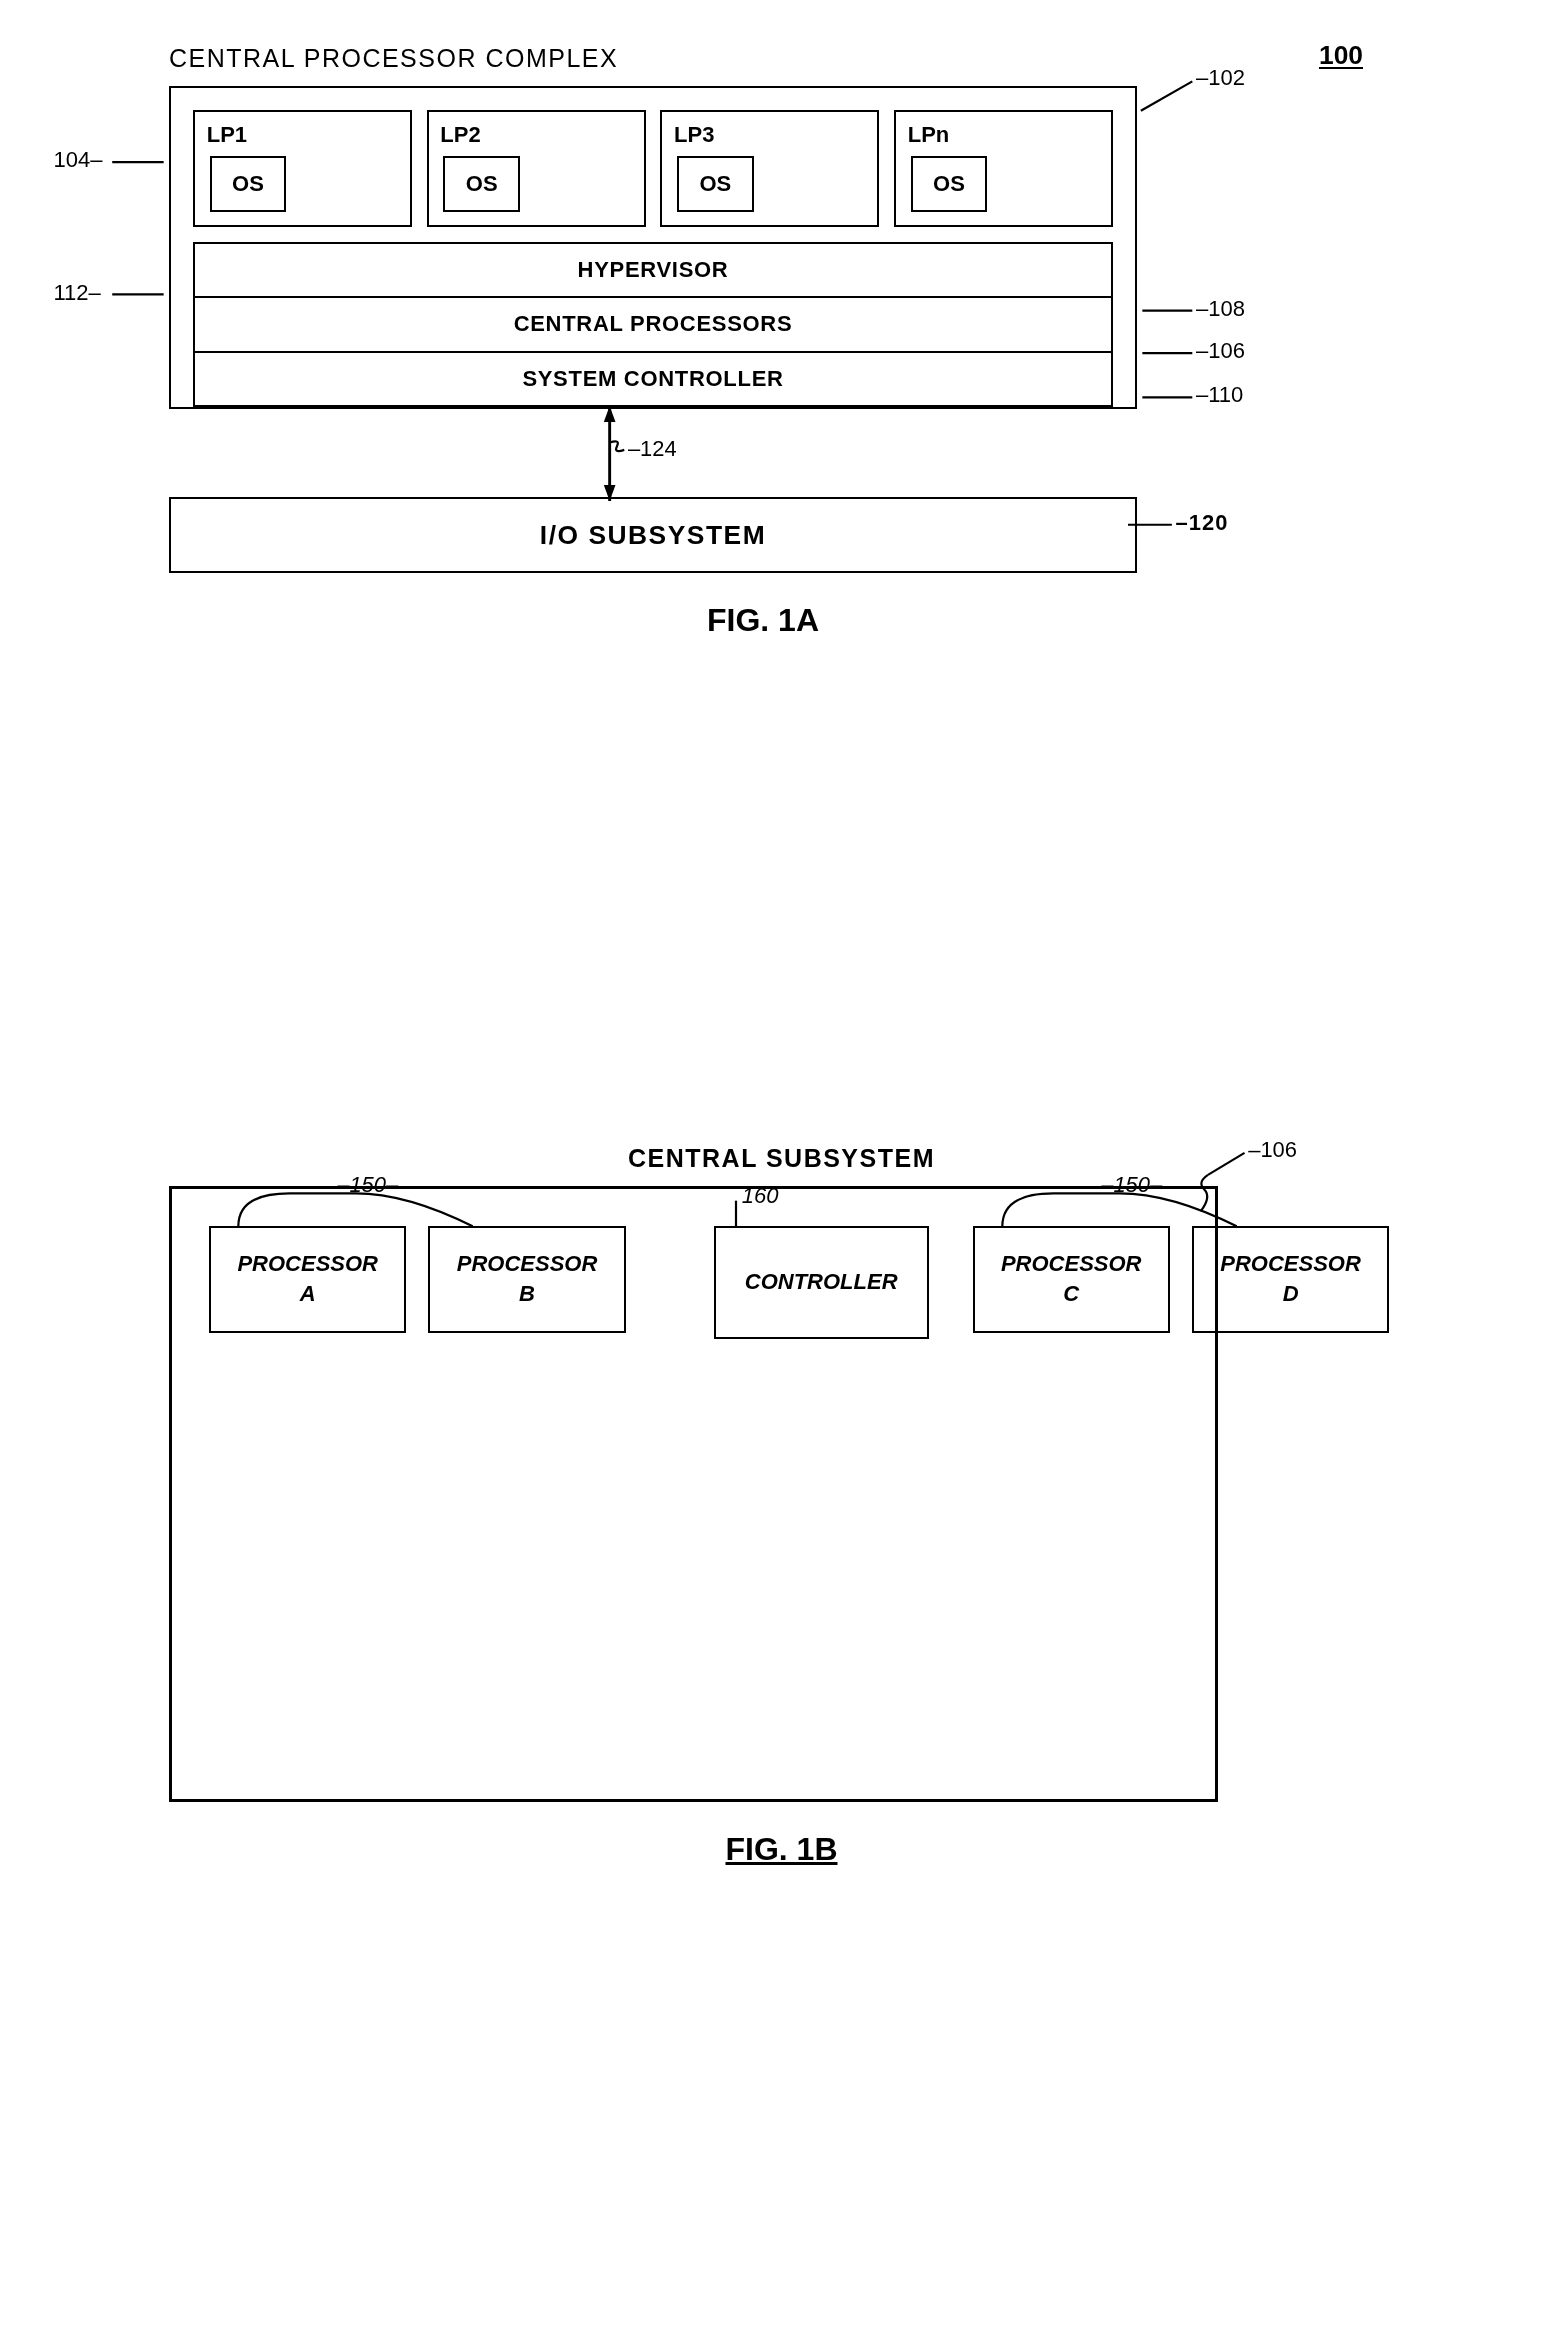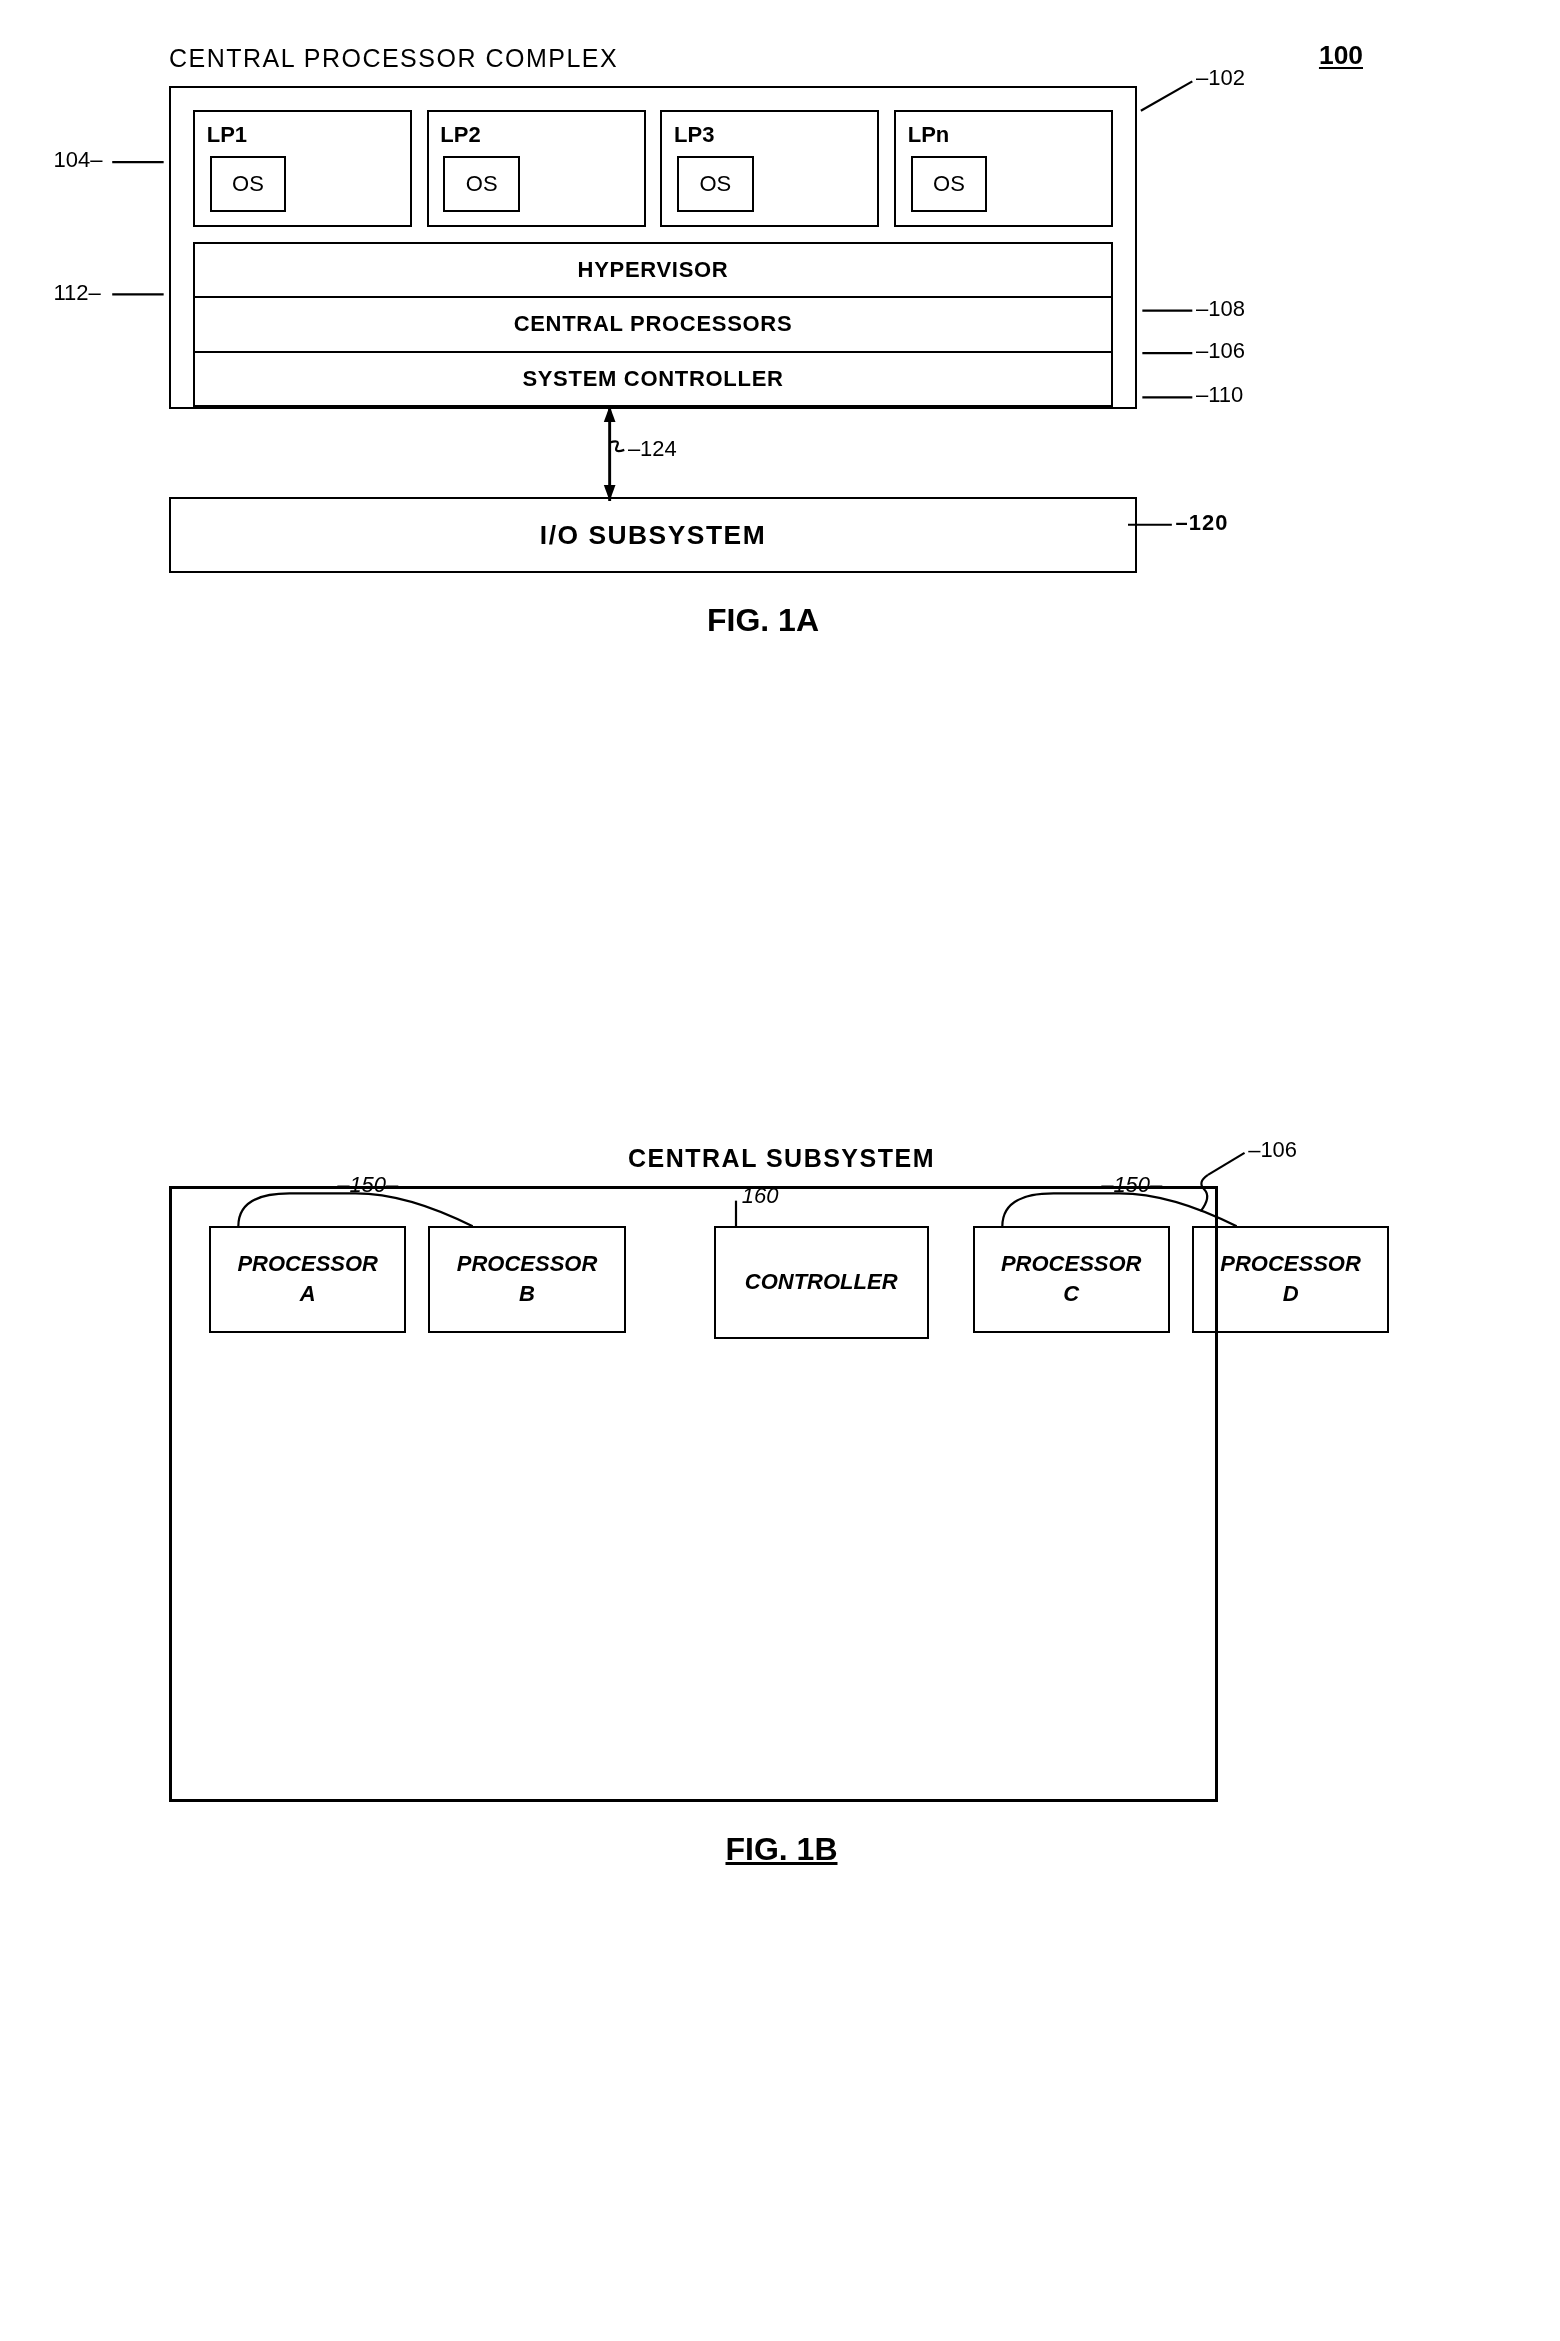--- a/index.html
+++ b/index.html
@@ -83,7 +83,7 @@
       border: 2.2px solid #000;
       padding: 13.2px 20.5px;
       font-size: 22px;
-      font-weight: normal;
+      font-weight: bold;
       margin-left: 7.3px;
     }
 

